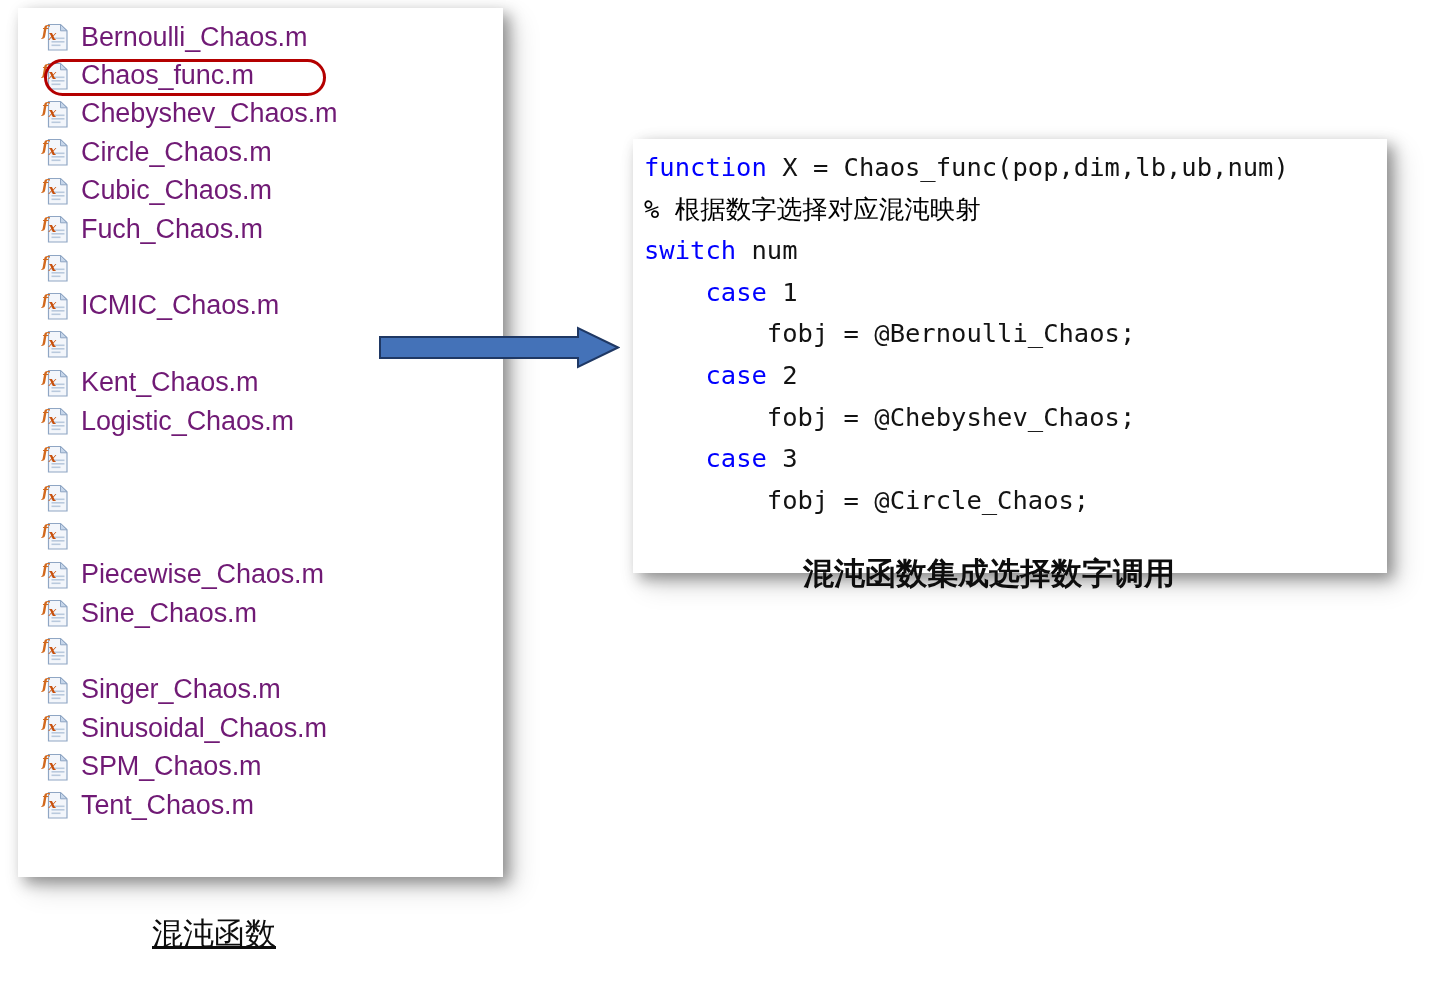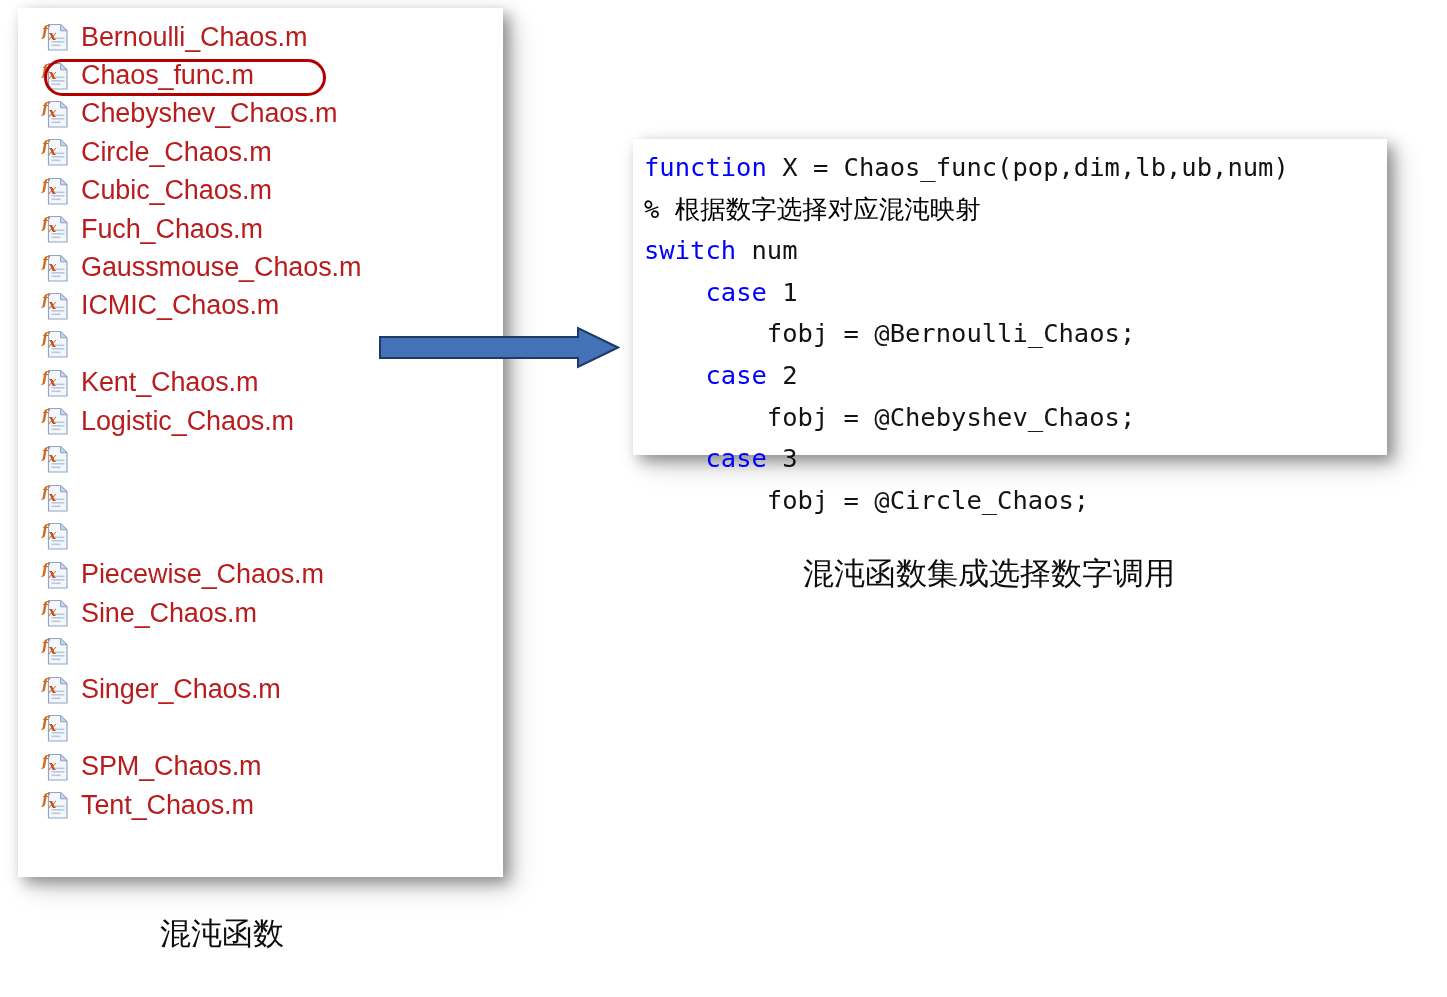--- a/index.html
+++ b/index.html
@@ -47,7 +47,7 @@
   .file-label {
     font-family: "Liberation Sans", "DejaVu Sans", sans-serif;
     font-size: 27px;
-    color: #b91c1c;
+    color: #701a75;
     letter-spacing: -0.1px;
     white-space: nowrap;
     margin-left: 11px;

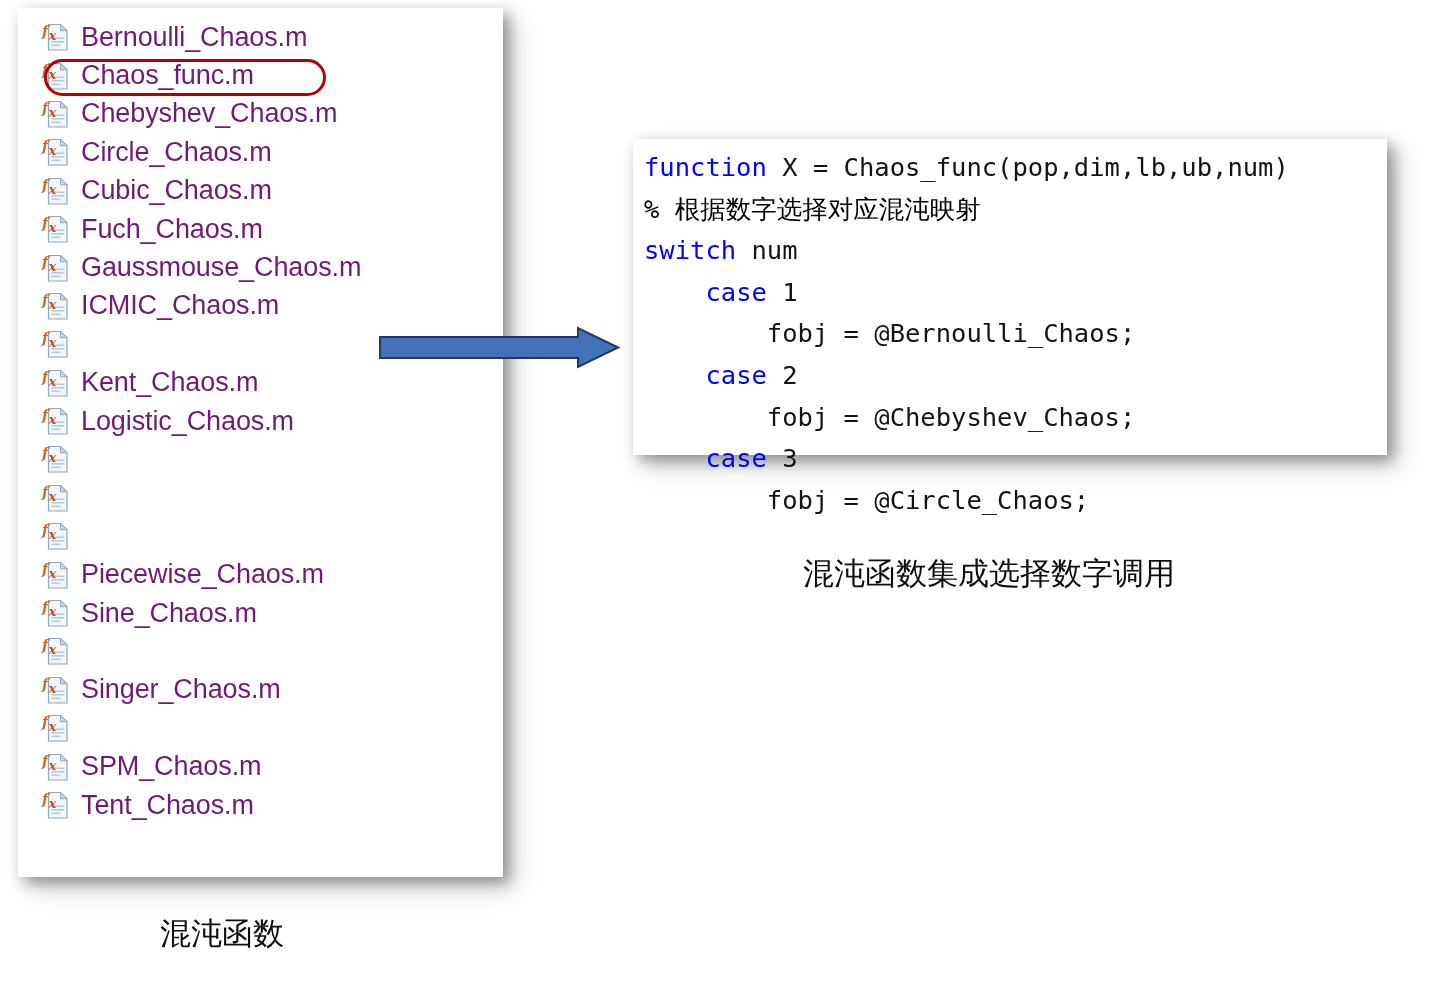--- a/index.html
+++ b/index.html
@@ -82,7 +82,7 @@
     left: 633px;
     top: 139px;
     width: 754px;
-    height: 316px;
+    height: 434px;
   }
   .code-body {
     padding: 8px 0 0 11px;

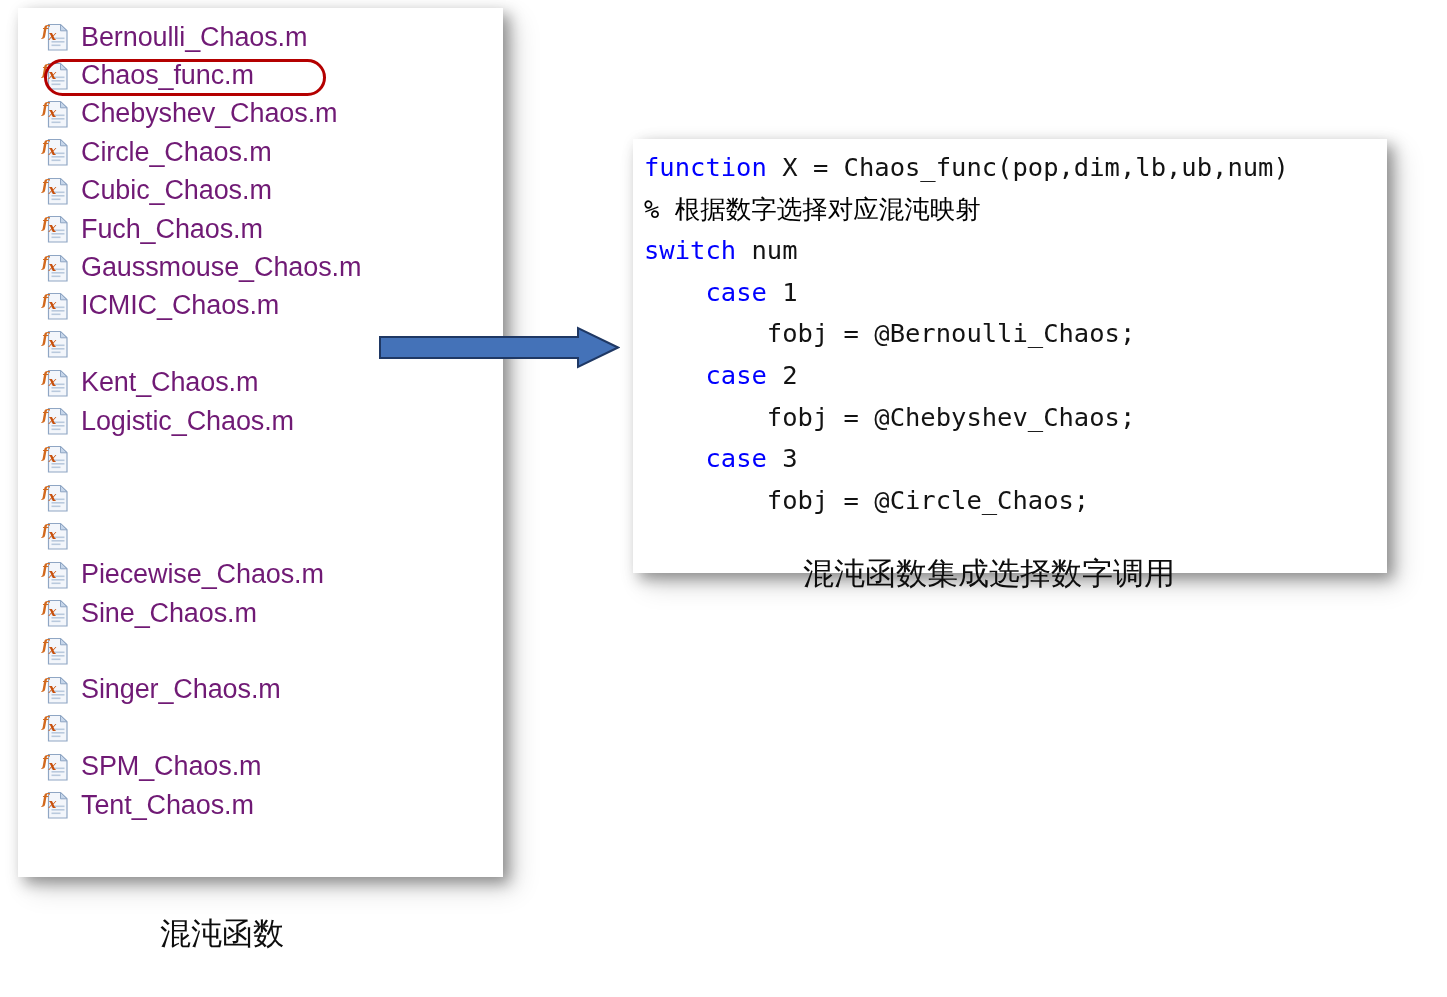--- a/index.html
+++ b/index.html
@@ -247,7 +247,6 @@
     </g>
   </svg>
         </span>
-        <span class="file-label">Gaussmouse_Chaos.m</span>
       </div>
       <div class="file-row">
         <span class="file-icon">

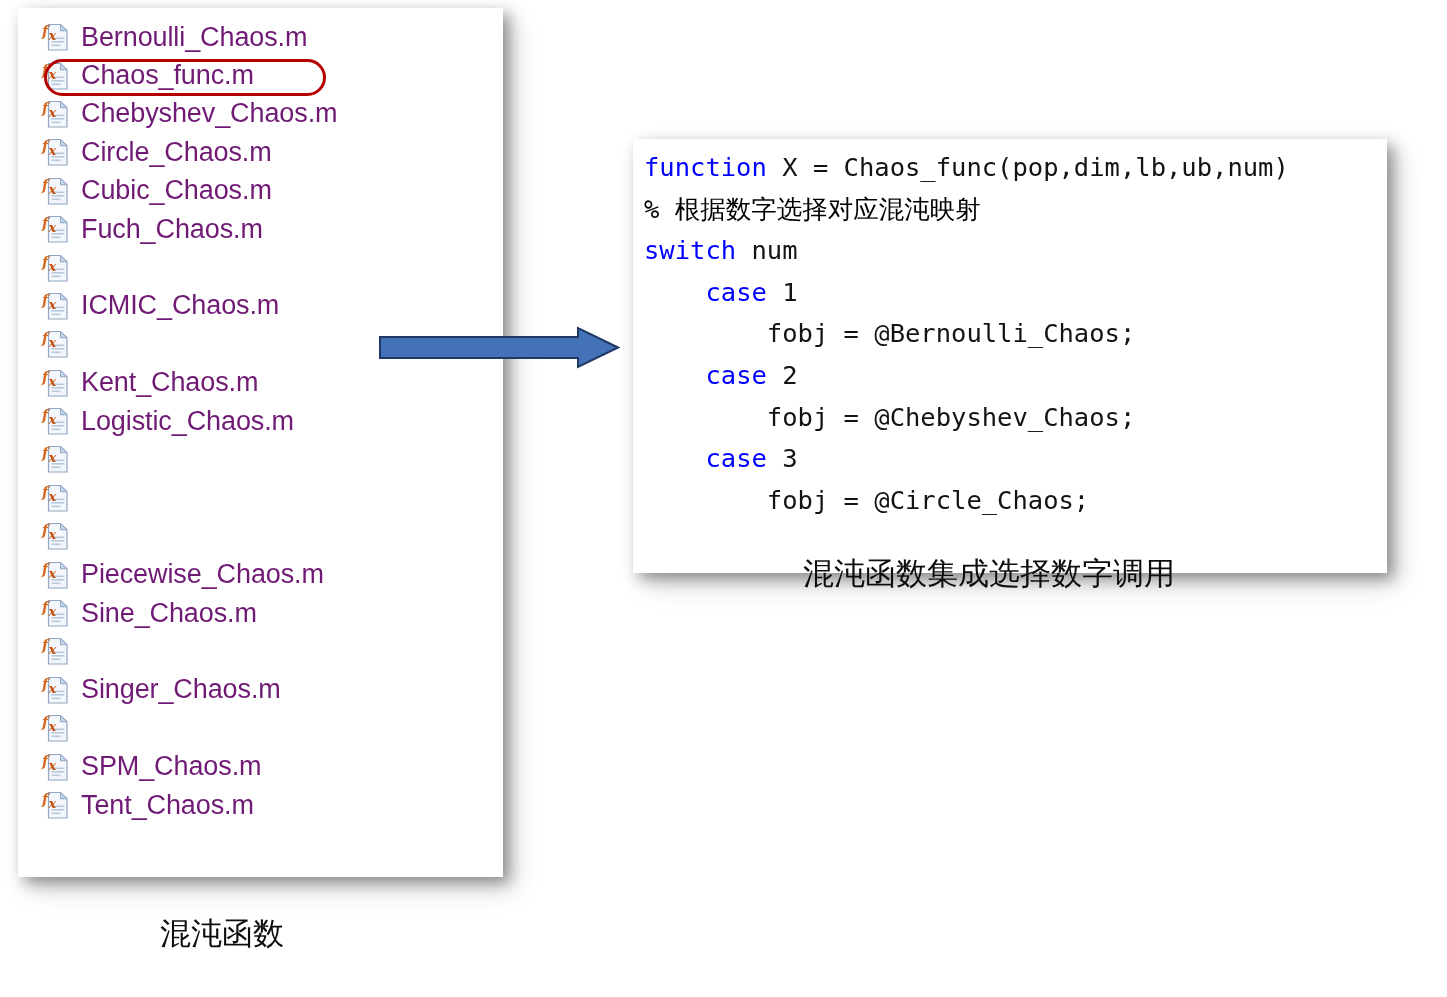--- a/index.html
+++ b/index.html
@@ -114,7 +114,7 @@
     white-space: nowrap;
     line-height: 1;
   }
-  #caption-code  { left: 803px; top: 558px; }
+  #caption-code  { left: 803px; top: 558px; font-weight: bold; }
   #caption-files { left: 160px; top: 918px; }
 </style>
 </head>

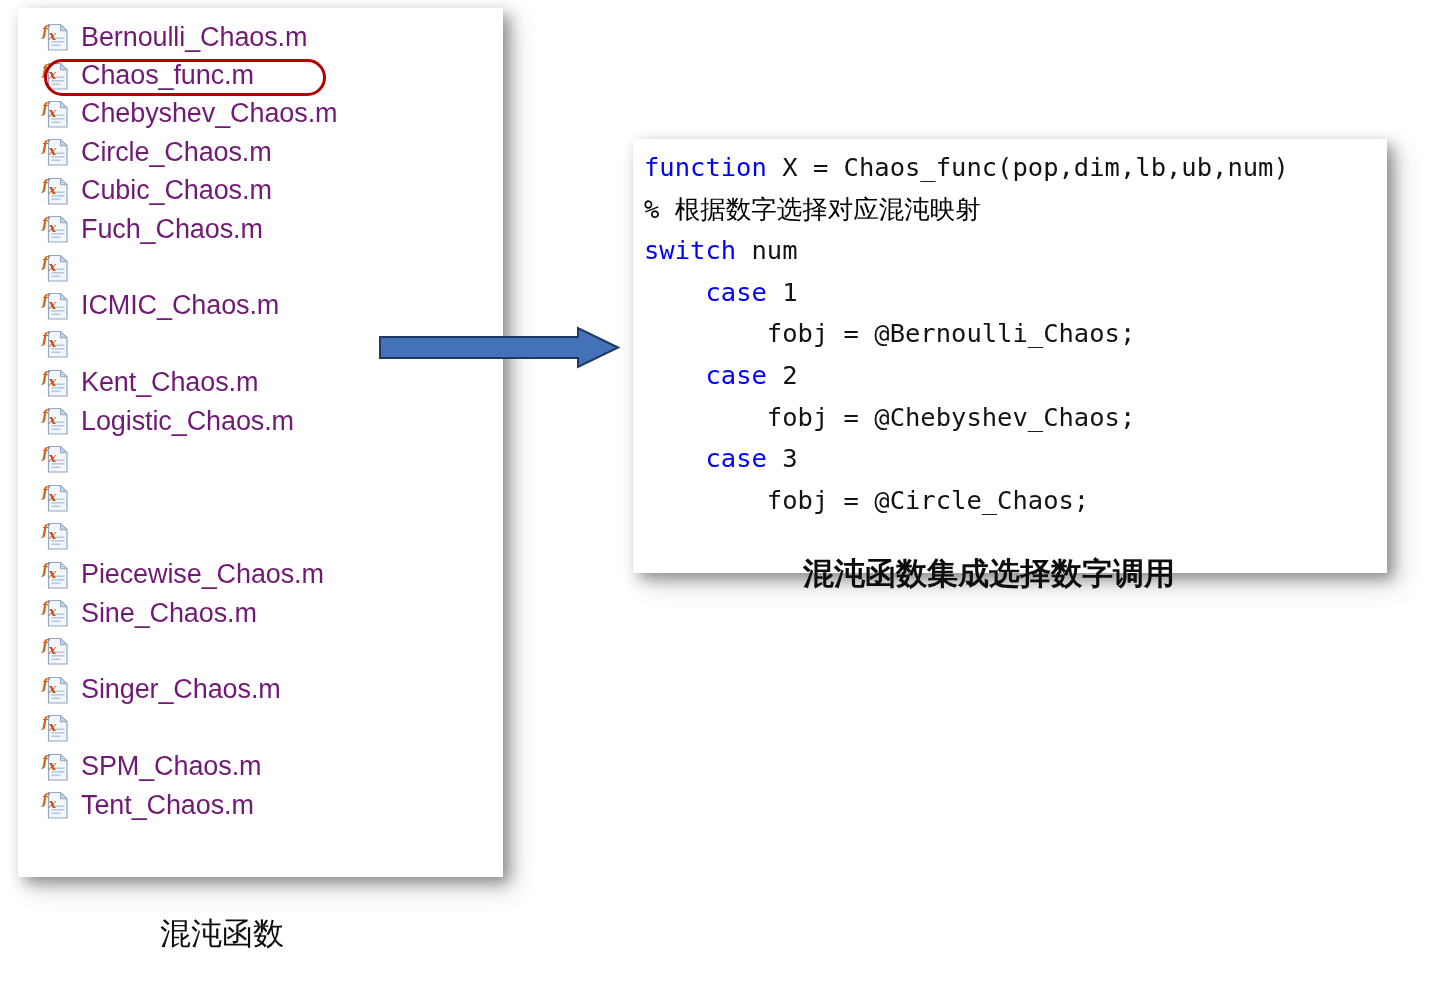--- a/index.html
+++ b/index.html
@@ -457,6 +457,7 @@
     </g>
   </svg>
         </span>
+        <span class="file-label">Sinusoidal_Chaos.m</span>
       </div>
       <div class="file-row">
         <span class="file-icon">

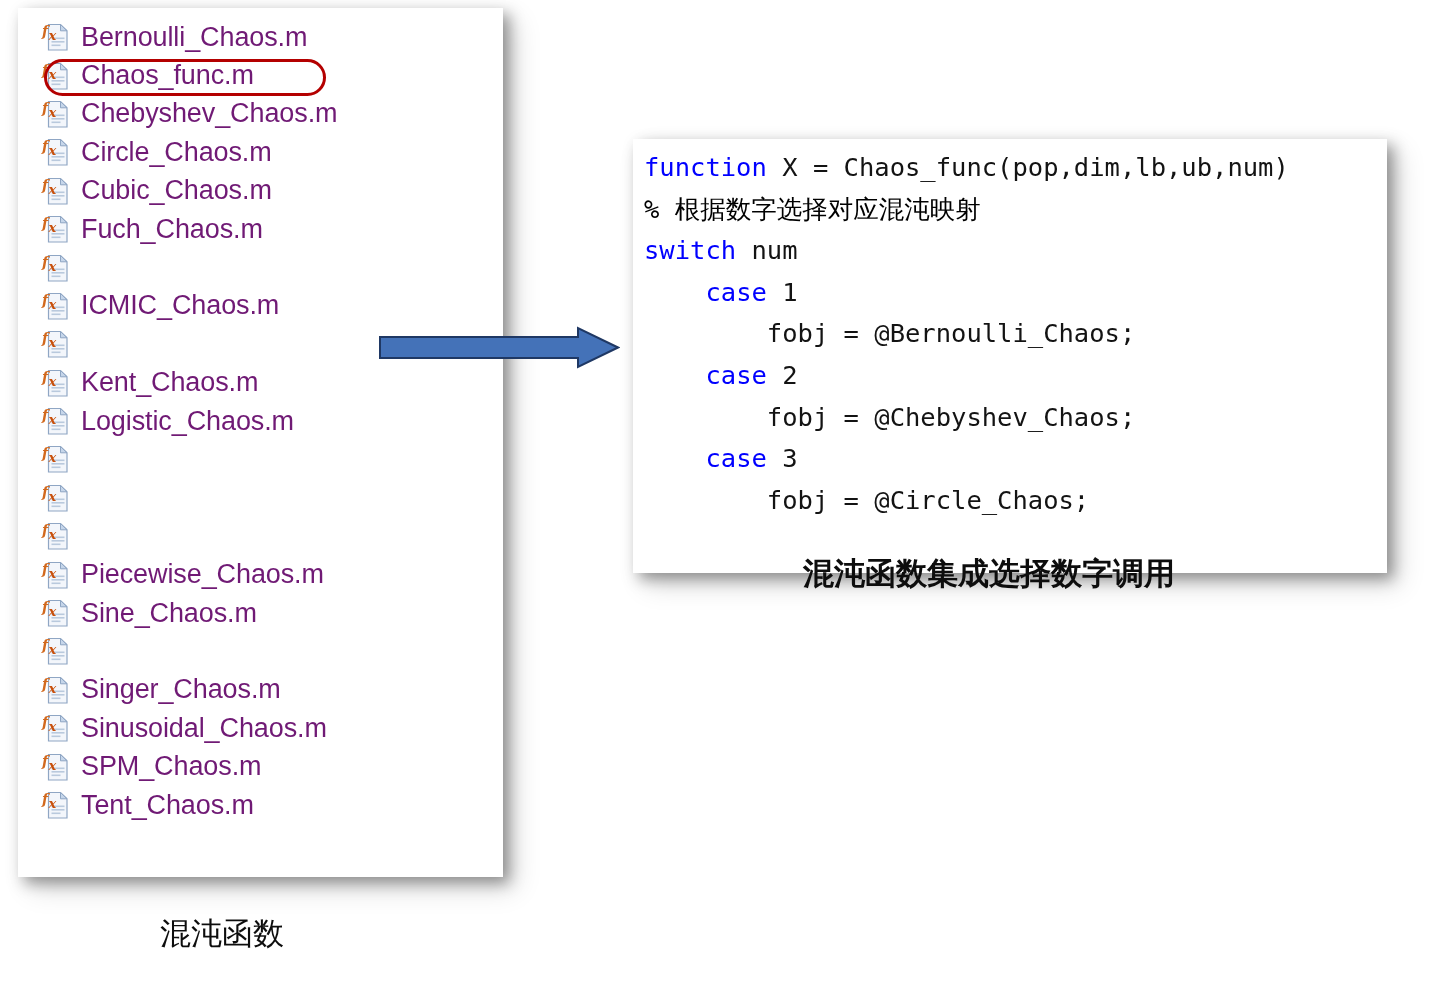--- a/index.html
+++ b/index.html
@@ -115,7 +115,7 @@
     line-height: 1;
   }
   #caption-code  { left: 803px; top: 558px; font-weight: bold; }
-  #caption-files { left: 160px; top: 918px; }
+  #caption-files { left: 152px; top: 918px; text-decoration: underline; }
 </style>
 </head>
 <body>

